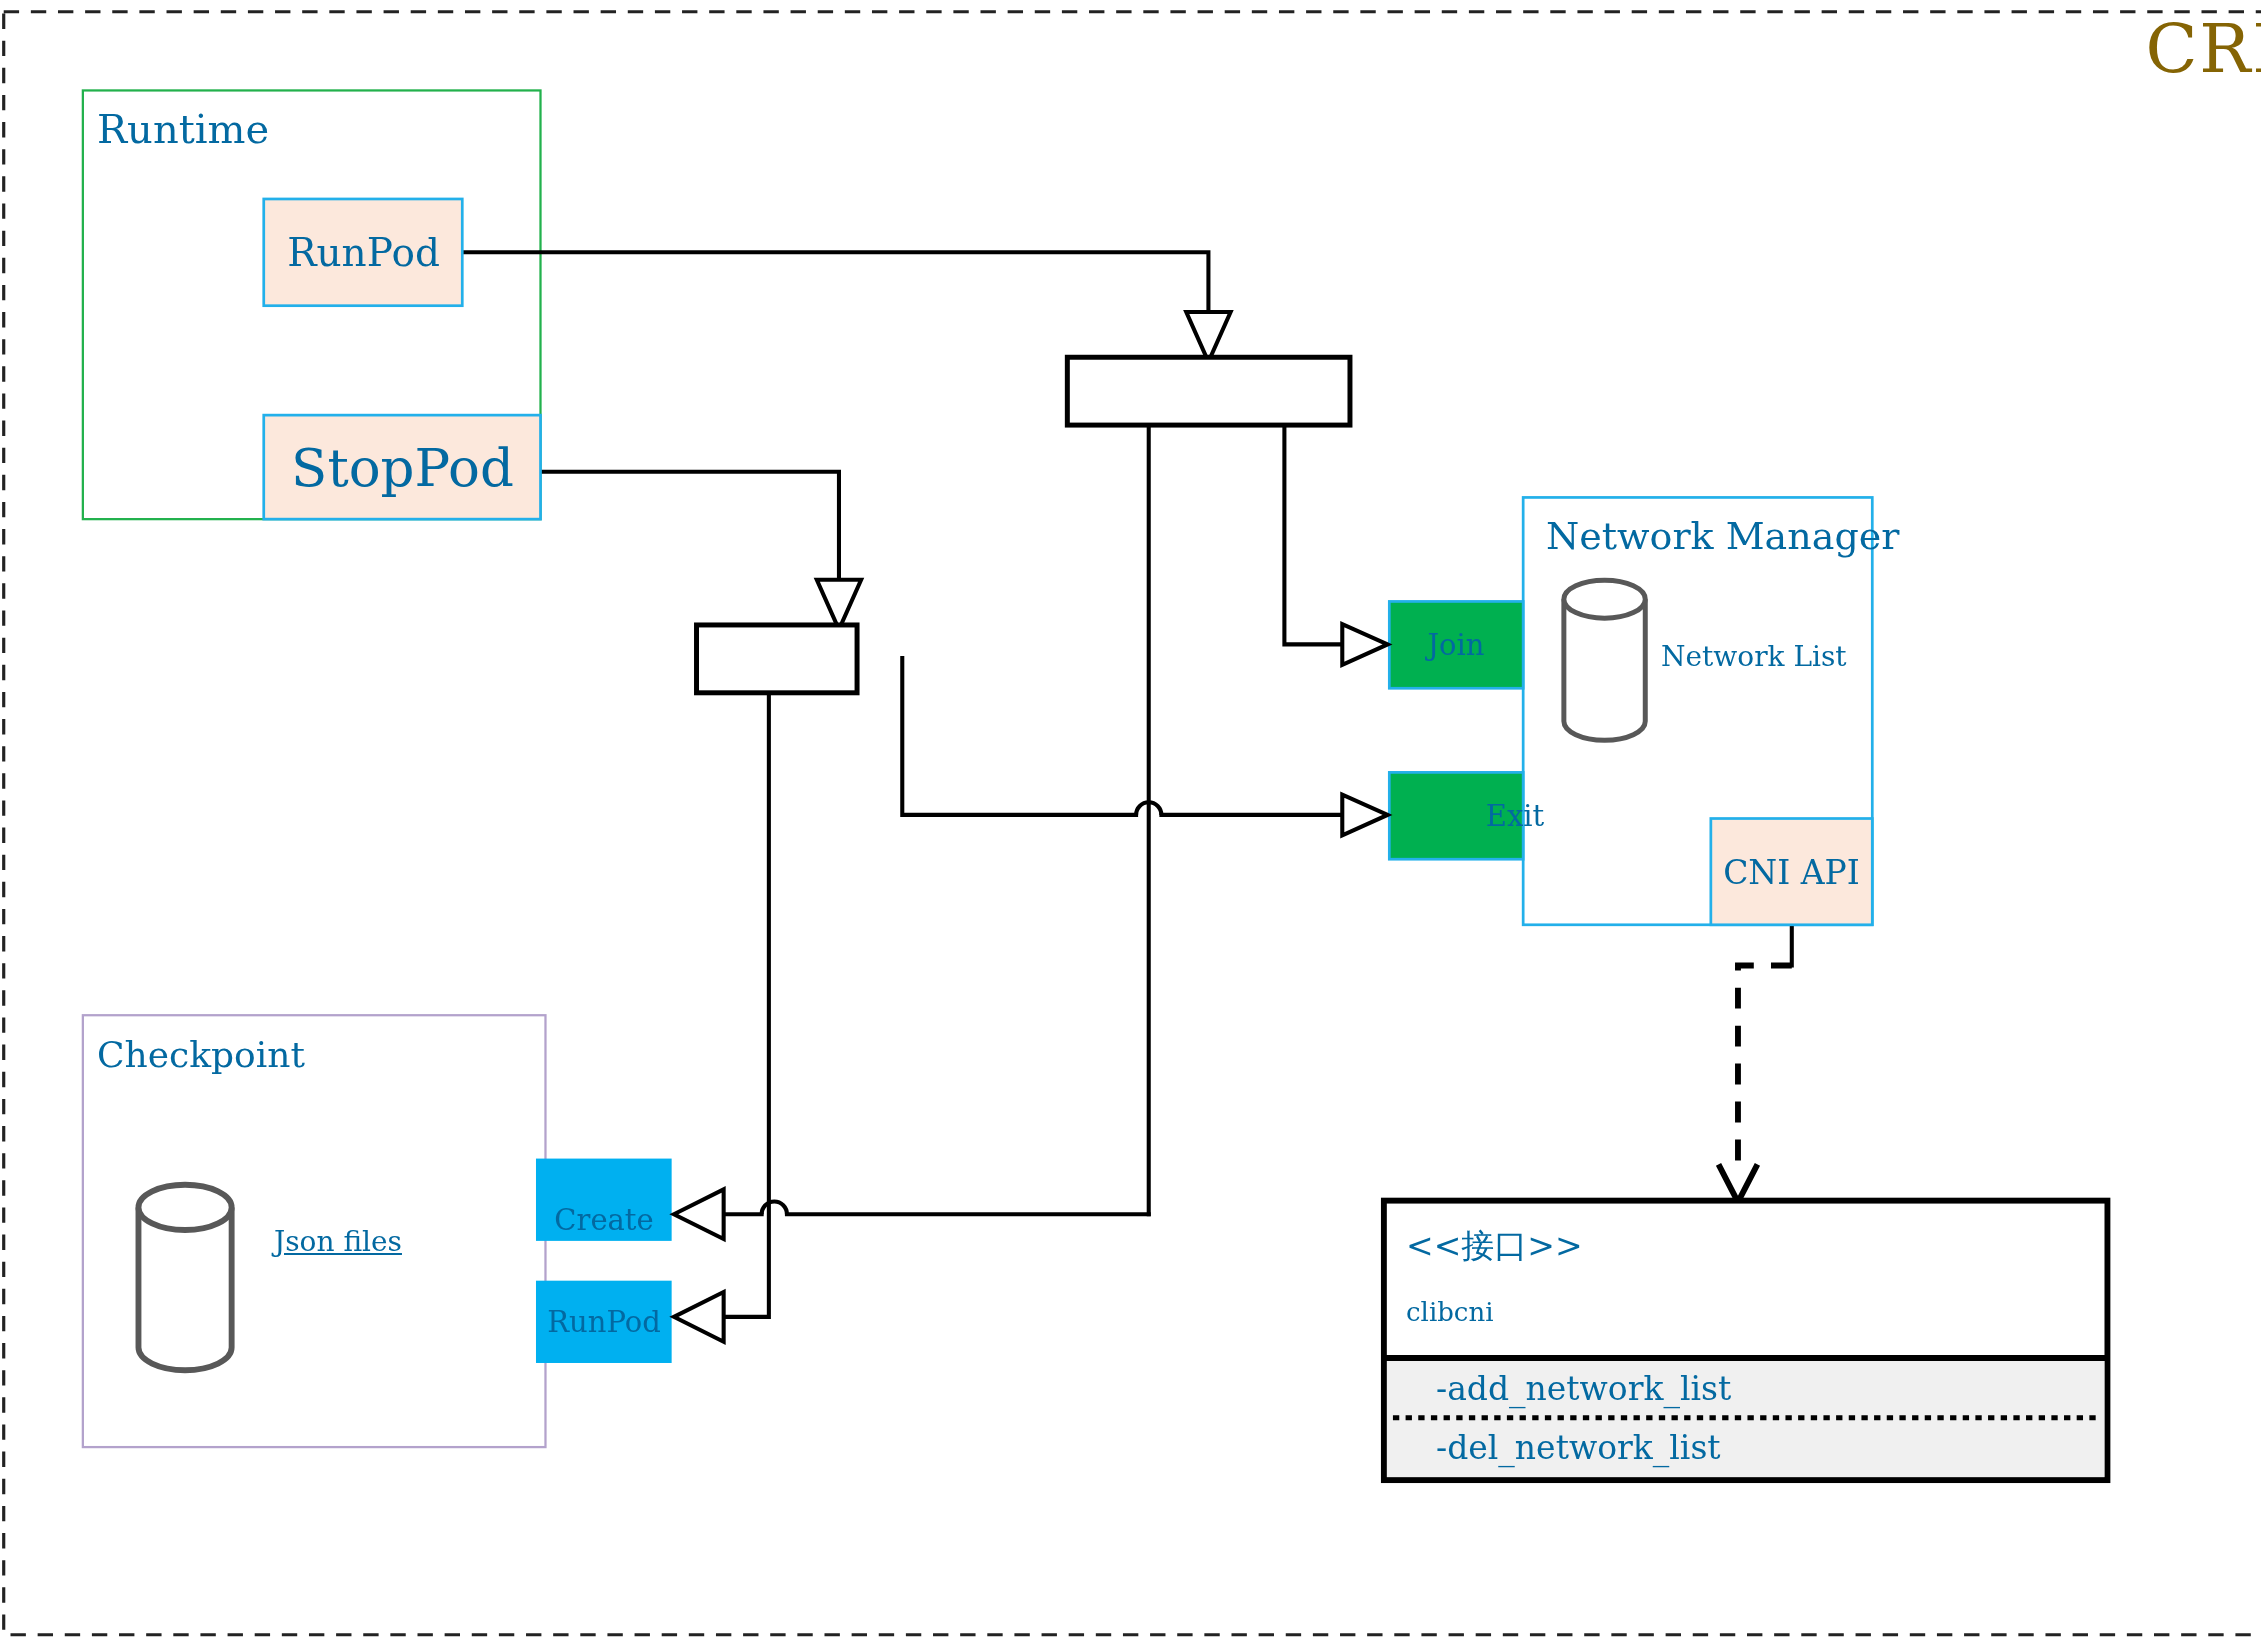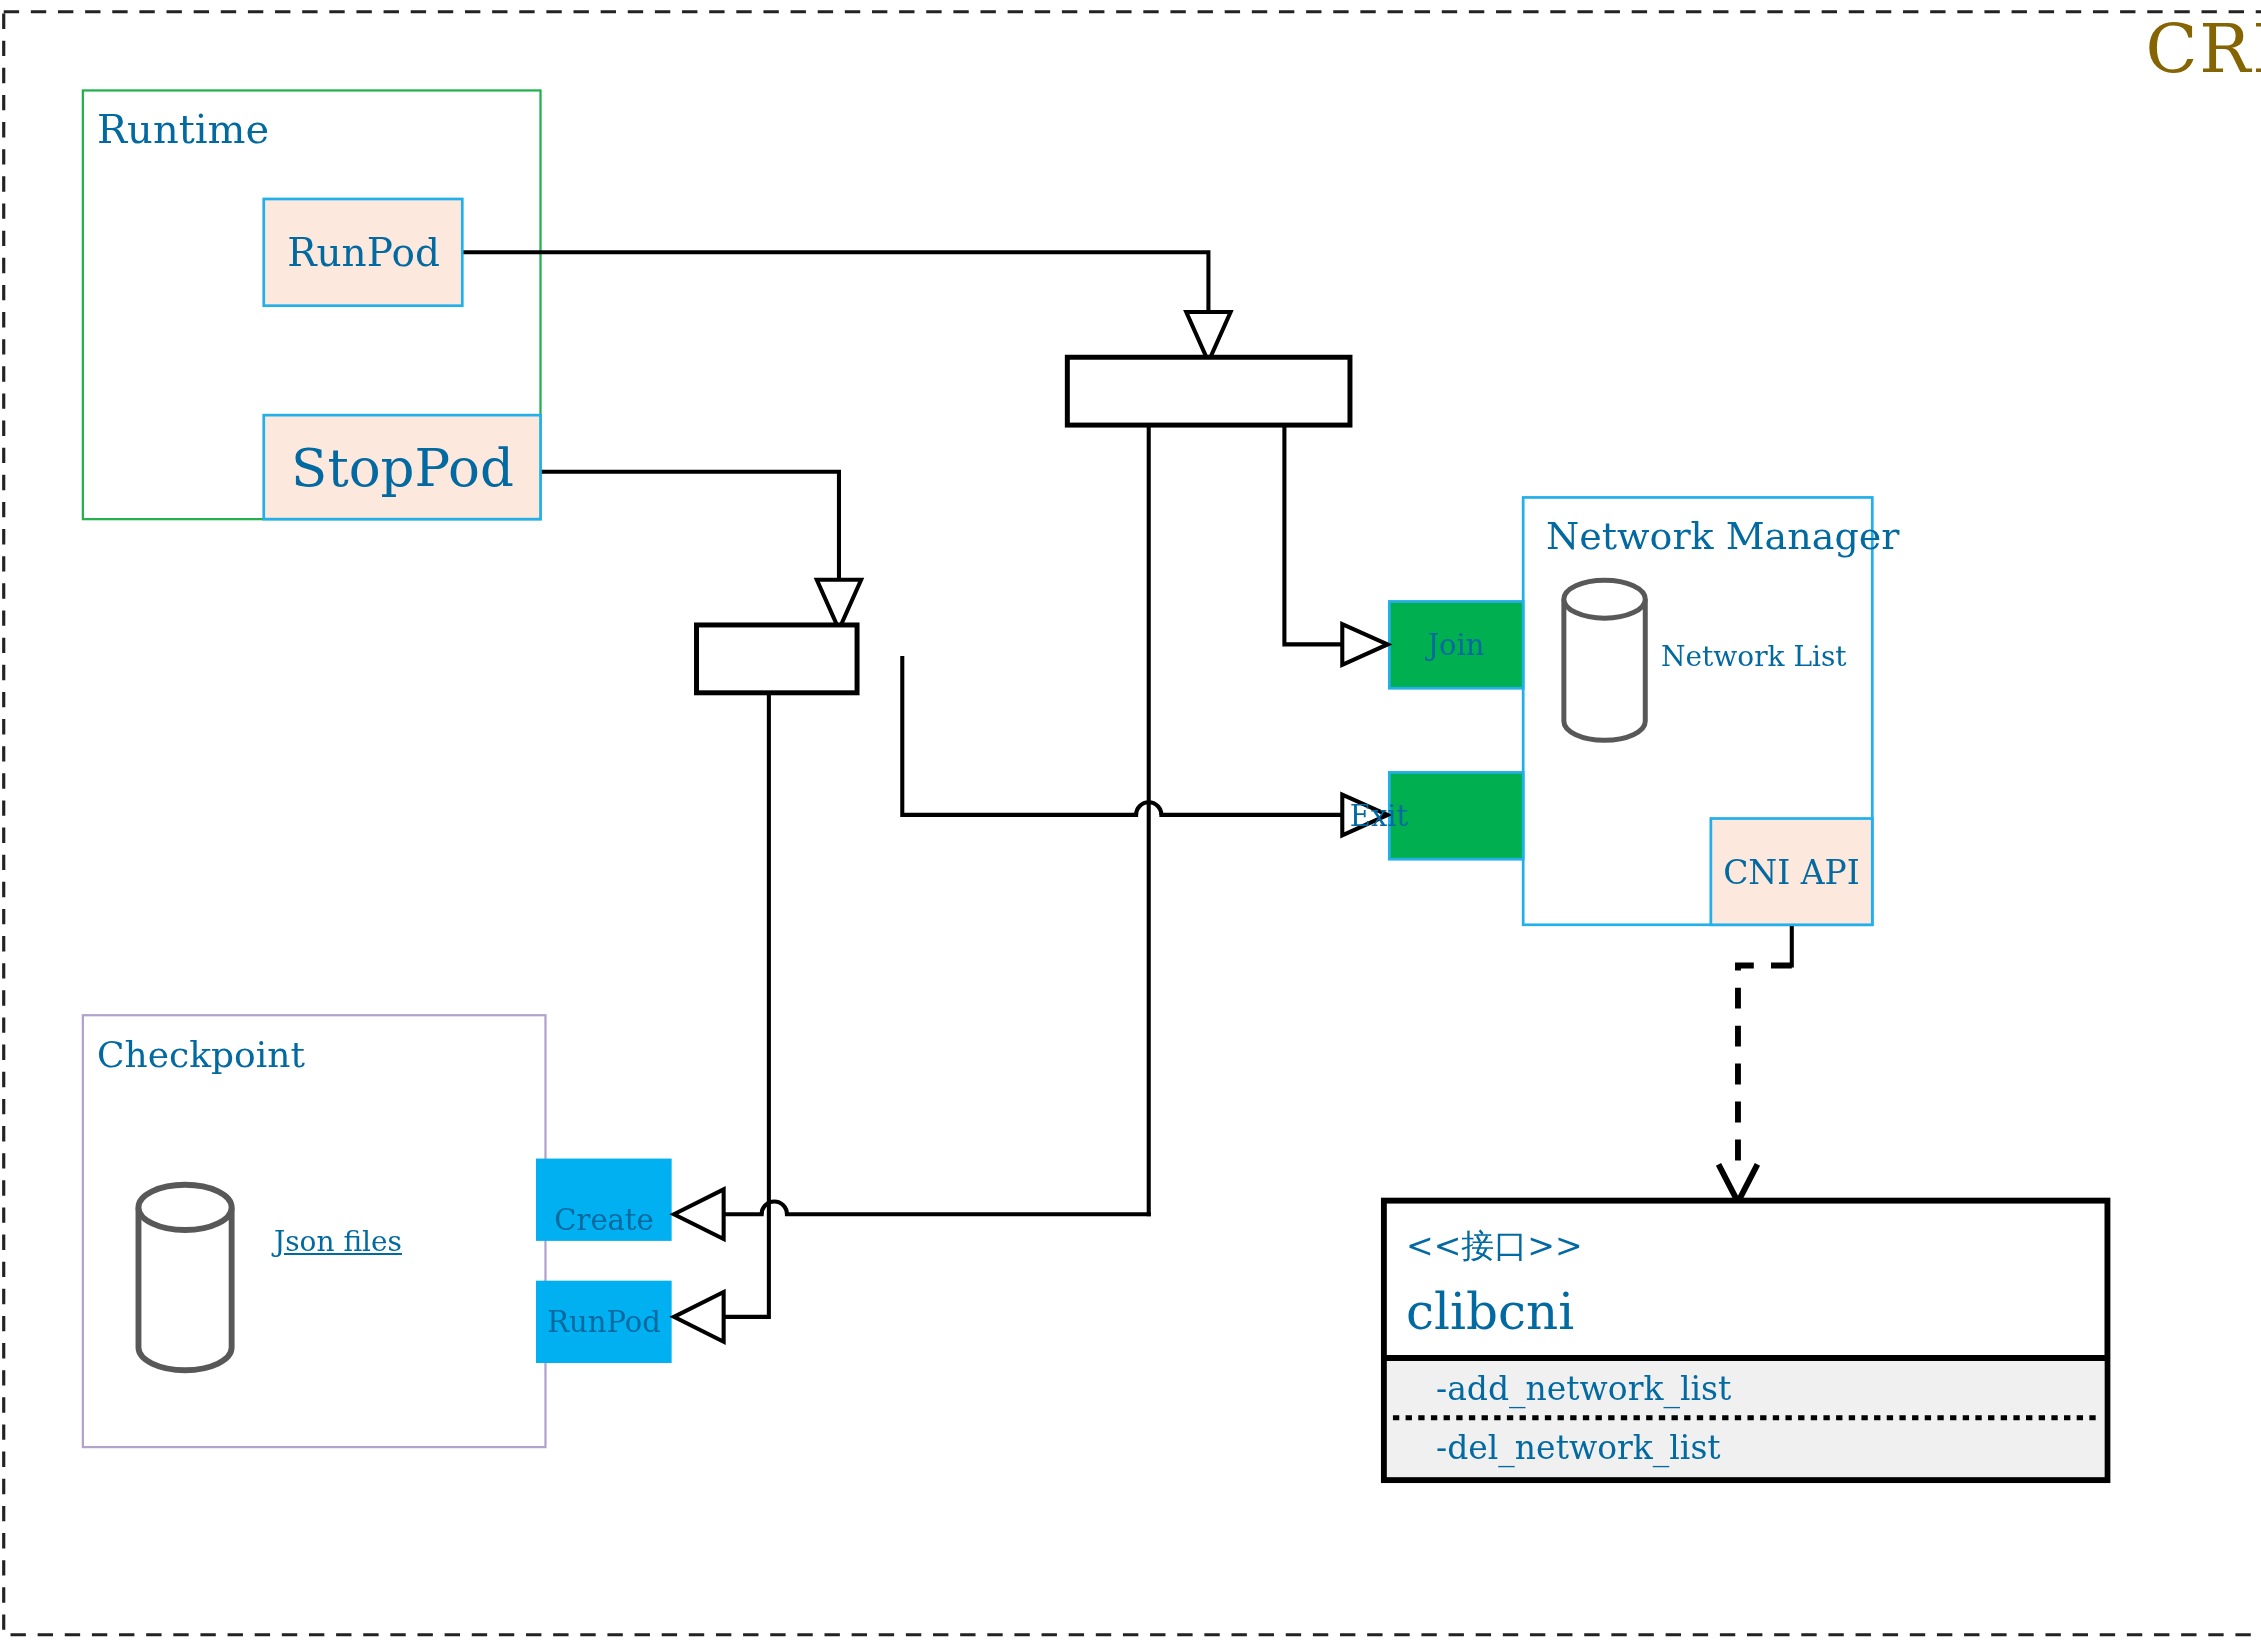--- a/index.html
+++ b/index.html
@@ -148,7 +148,7 @@
   <div class="node-text lbl-left" style="left:274px; top:1223px; width:271px; height:36px; font-size:28px;text-decoration:underline;">Json files</div>
 
   <div class="node-text" style="left:1389px; top:601px; width:134px; height:87px; font-size:29px;">Join</div>
-  <div class="node-text" style="left:1312px; top:772px; width:134px; height:87px; font-size:29px;">Exit</div>
+  <div class="node-text" style="left:1448px; top:772px; width:134px; height:87px; font-size:29px;">Exit</div>
 
   <div class="node-text lbl-left" style="left:1661px; top:638px; width:271px; height:36px; font-size:28px;">Network List</div>
 

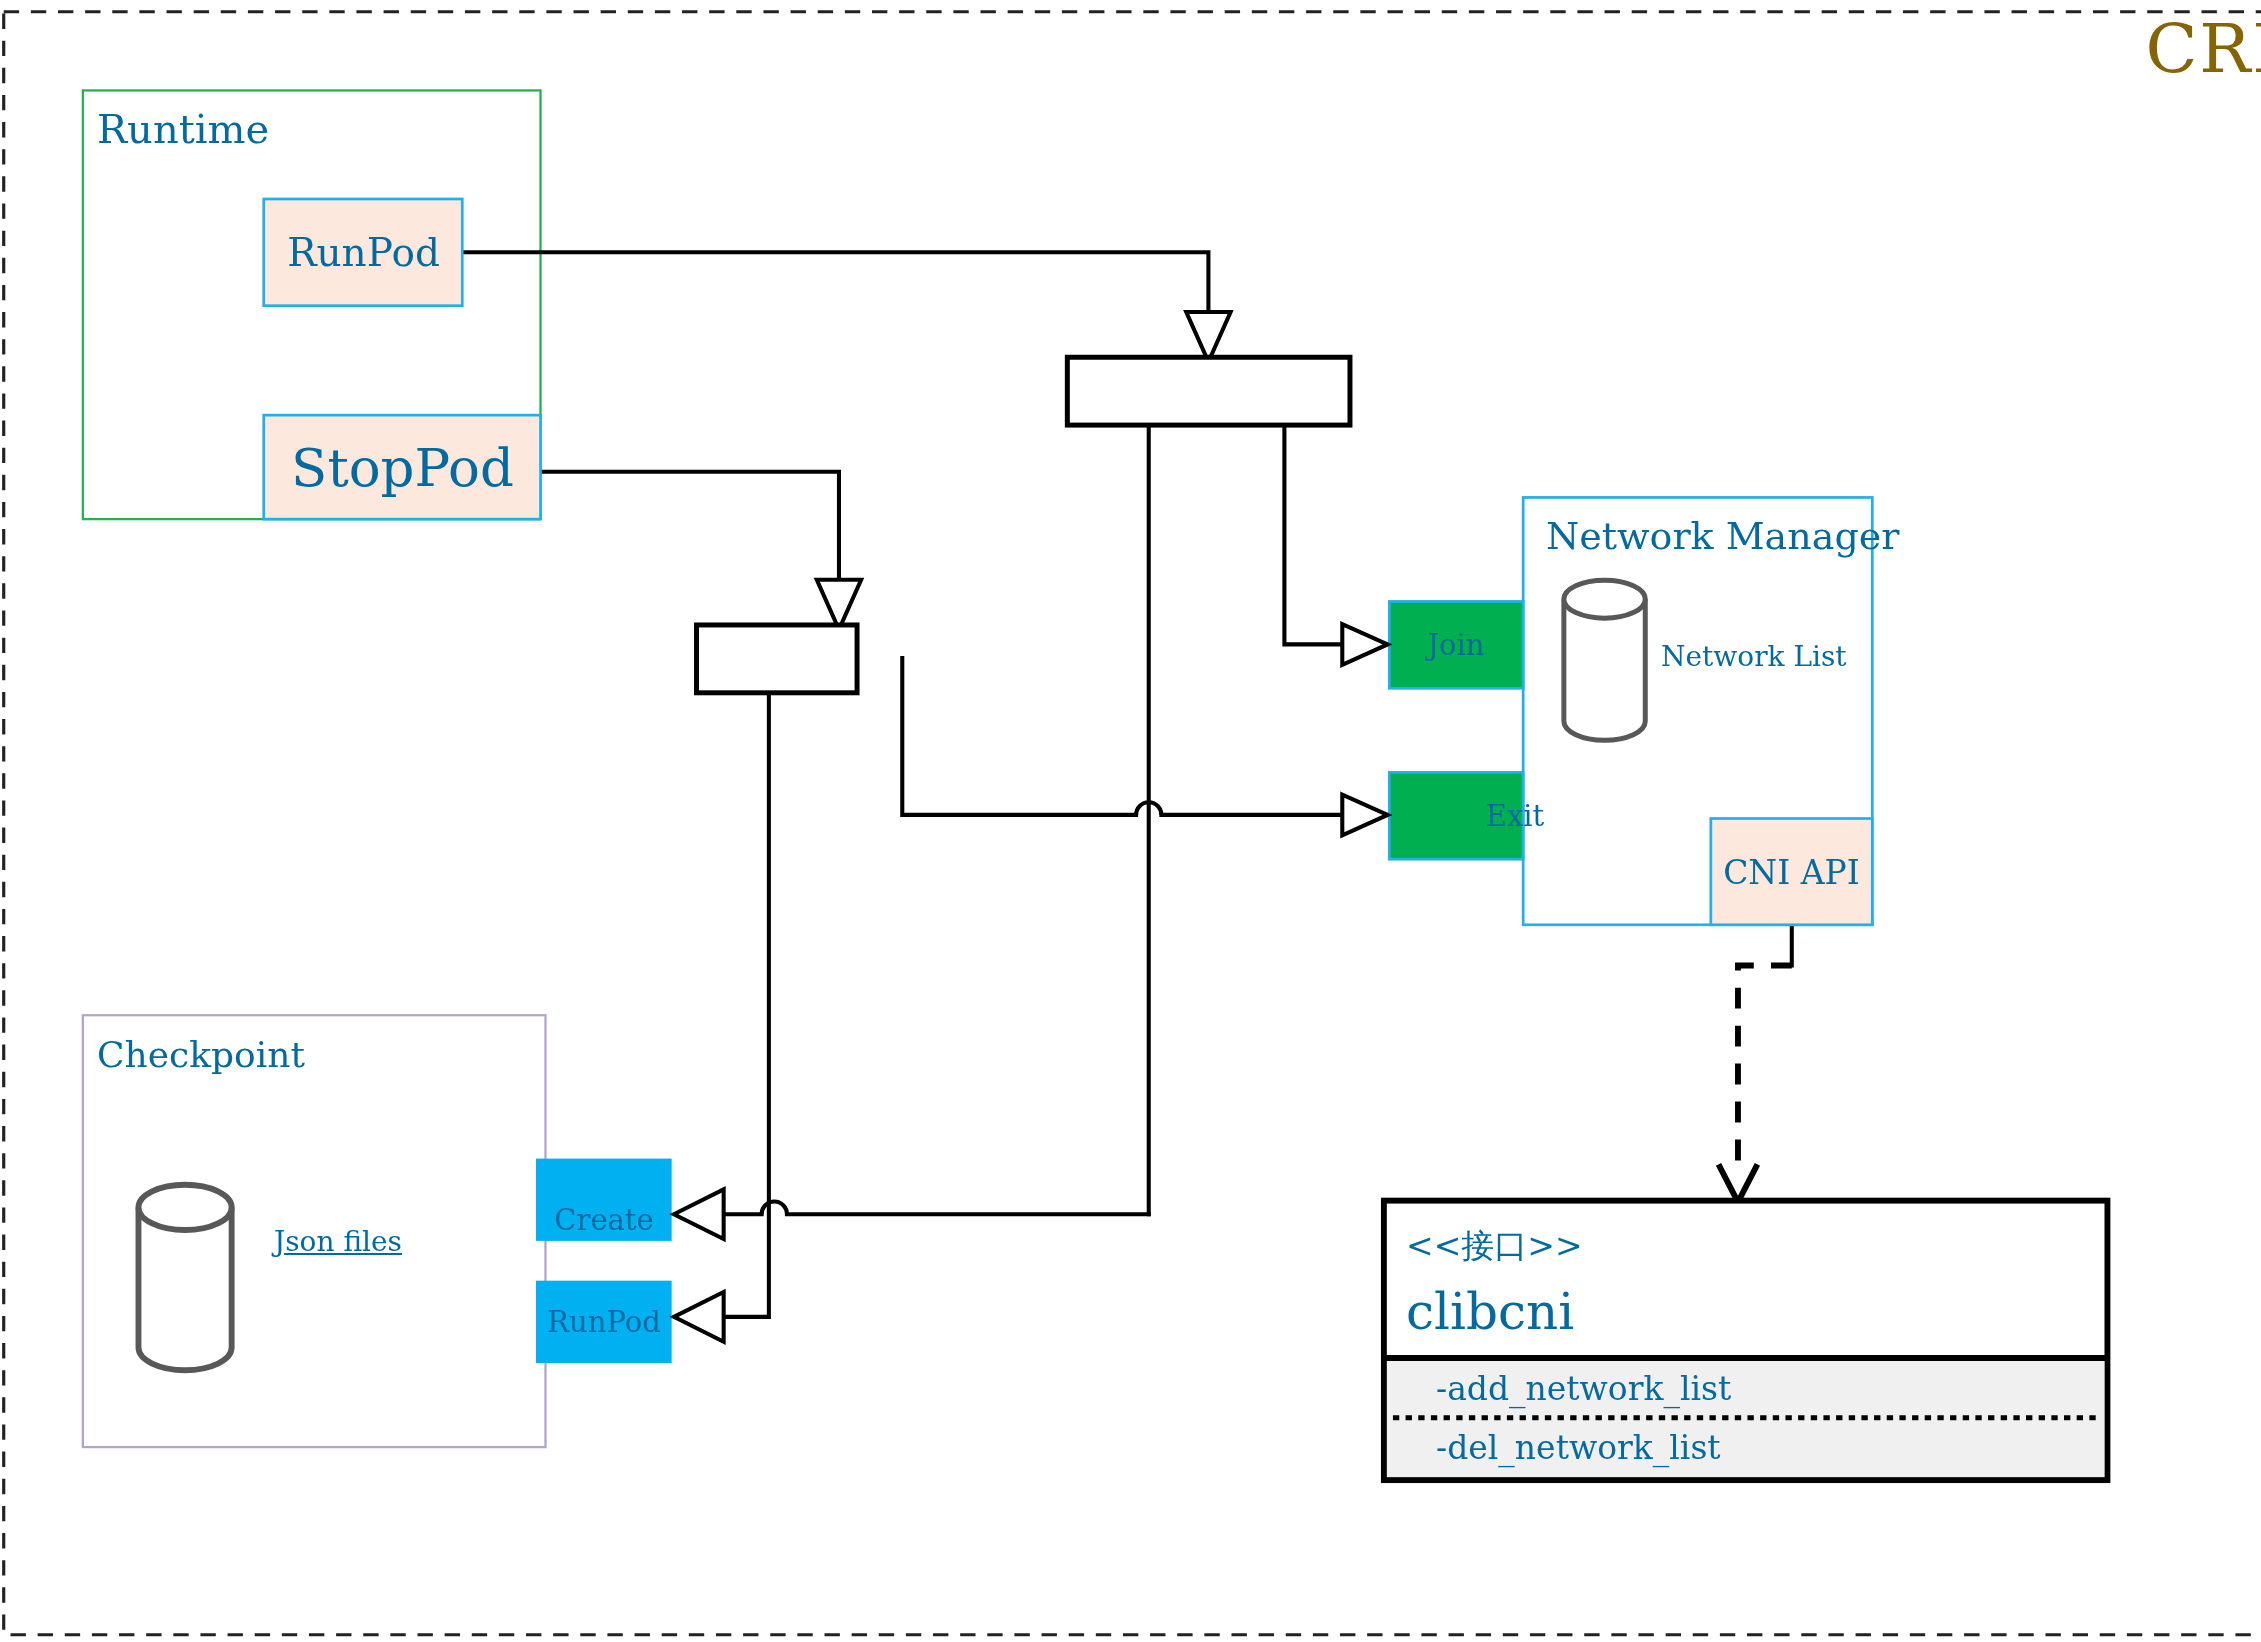--- a/index.html
+++ b/index.html
@@ -155,7 +155,7 @@
   <div class="node-text" style="left:1711px; top:819px; width:161px; height:106px; font-size:33px;">CNI API</div>
 
   <div class="node-text lbl-left" style="left:1406px; top:1221px; width:362px; height:50px; font-size:33px;">&lt;&lt;接口&gt;&gt;</div>
-  <div class="node-text lbl-left" style="left:1406px; top:1287px; width:407px; height:50px; font-size:50px;text-align:right;">clibcni</div>
+  <div class="node-text lbl-left" style="left:1406px; top:1287px; width:407px; height:50px; font-size:26px;text-align:right;">clibcni</div>
   <div class="node-text lbl-left" style="left:1436px; top:1368px; width:543px; height:41px; font-size:33px;">-add_network_list</div>
   <div class="node-text lbl-left" style="left:1436px; top:1427px; width:543px; height:41px; font-size:33px;">-del_network_list</div>
 

